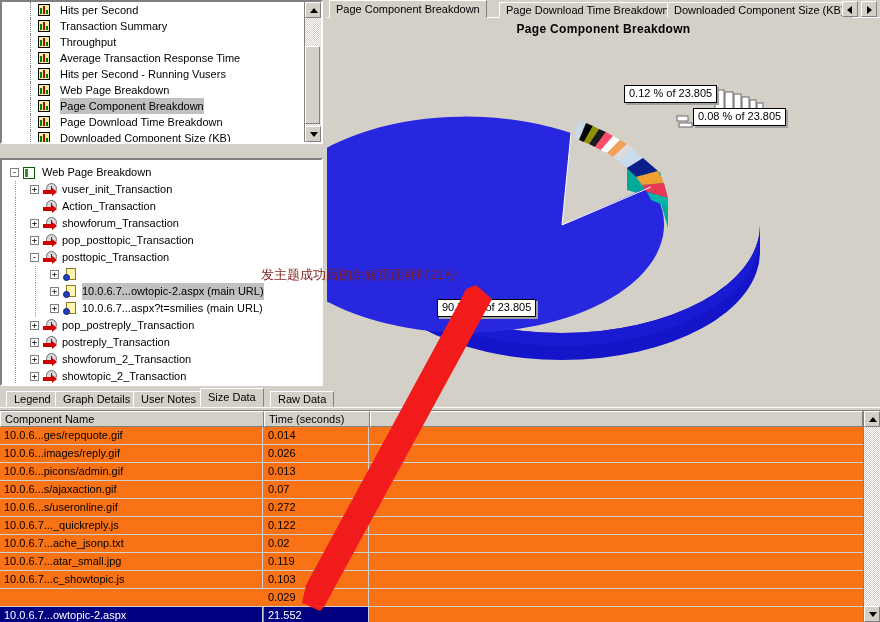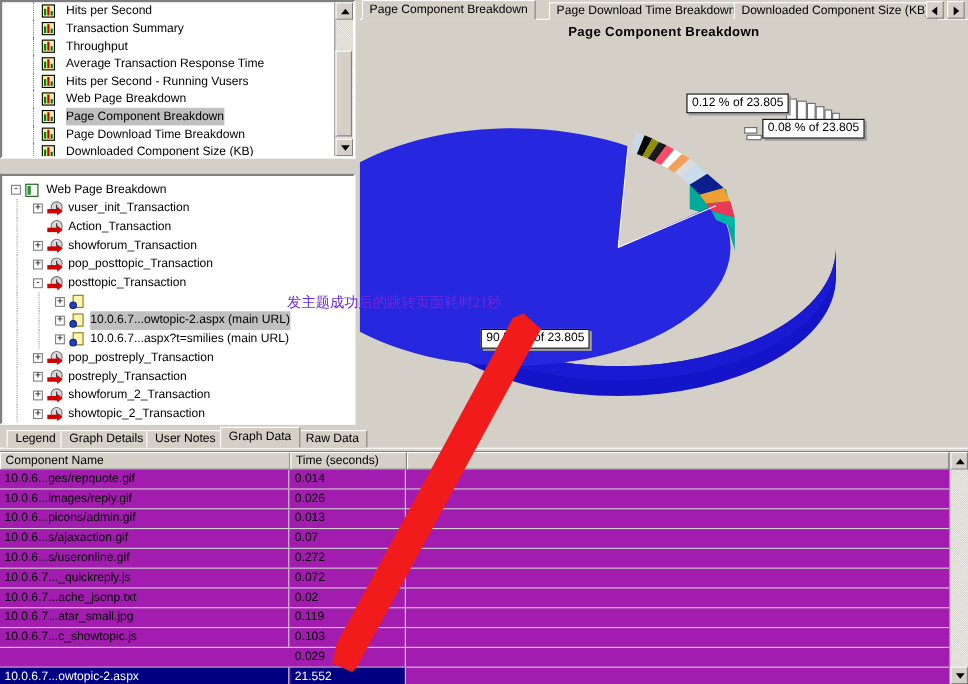--- a/index.html
+++ b/index.html
@@ -82,8 +82,8 @@
 
   
   #annotation-text{
-    position:absolute;left:261px;top:267px;color:#6d28d9;font-size:13px;
-    font-family:Liberation Serif, serif;white-space:nowrap;z-index:40;line-height:16px;
+    position:absolute;left:261px;top:267px;color:#7f1d1d;font-size:13px;
+    font-family:Liberation Sans, sans-serif;white-space:nowrap;z-index:40;line-height:16px;
   }
   
   #annotation-arrow{position:absolute;left:280px;top:285px;width:230px;height:330px;z-index:35;pointer-events:none;}

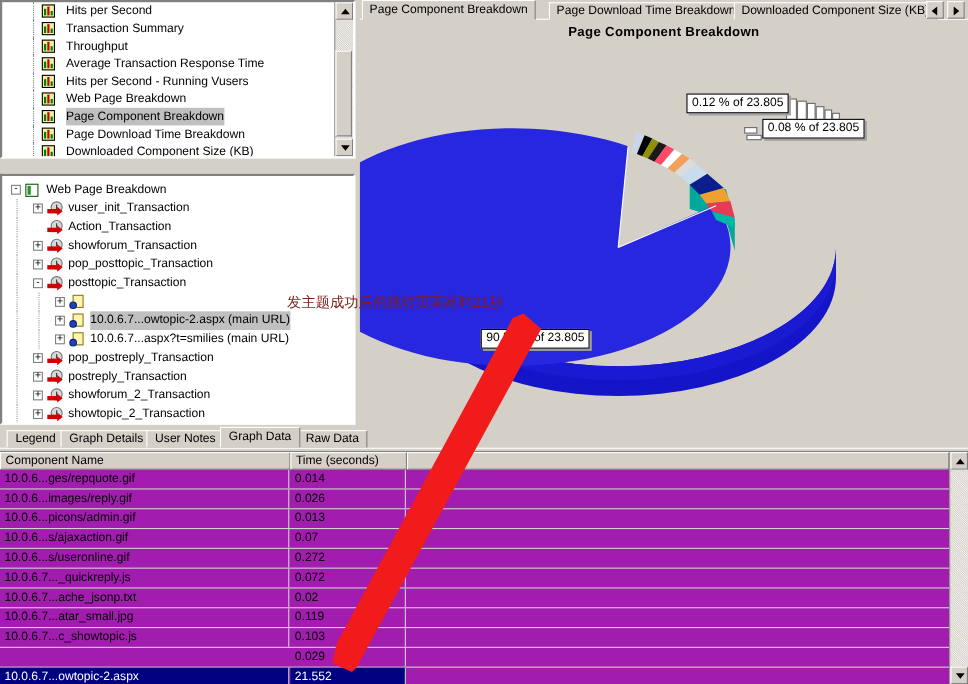--- a/index.html
+++ b/index.html
@@ -422,7 +422,7 @@
     <div class="btab" style="left:6px;"><span>Legend</span></div>
     <div class="btab" style="left:55px;"><span>Graph Details</span></div>
     <div class="btab" style="left:133px;"><span>User Notes</span></div>
-    <div class="btab active" style="left:200px;"><span>Graph Data</span></div>
+    <div class="btab active" style="left:200px;"><span>Size Data</span></div>
     <div class="btab" style="left:270px;"><span>Raw Data</span></div>
 
     <div id="grid">

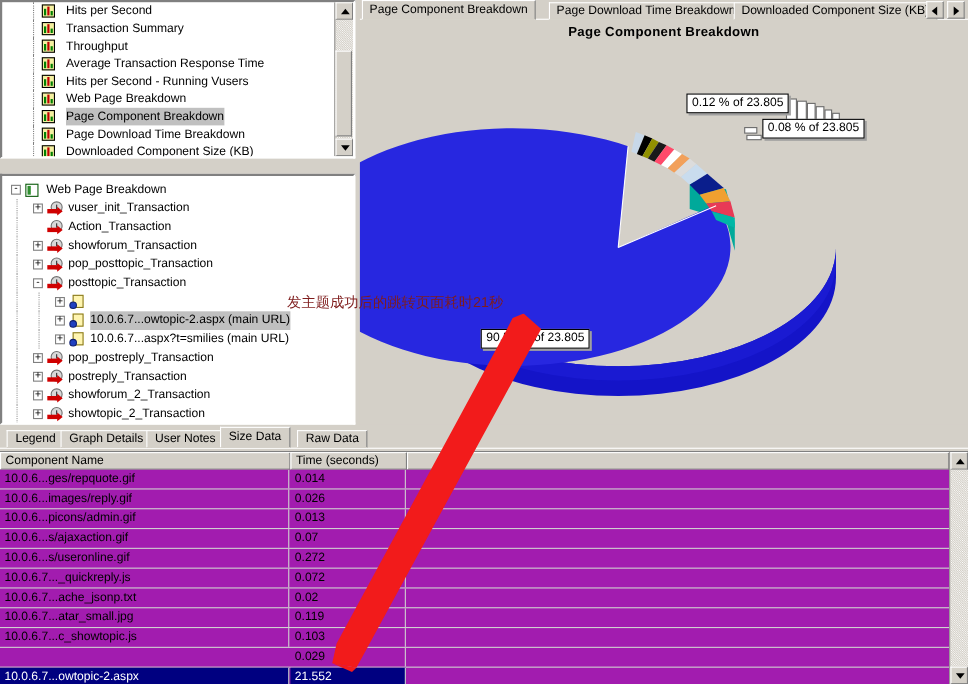--- a/index.html
+++ b/index.html
@@ -134,7 +134,7 @@
   .hcell{position:absolute;top:0;height:16px;line-height:15px;padding-left:4px;
     background:#d4d0c8;border:1px solid;border-color:#ffffff #808080 #808080 #ffffff;
     box-sizing:border-box;font-size:11px;white-space:nowrap;overflow:hidden;}
-  .gridbody{position:absolute;left:0;top:16px;right:17px;bottom:0;overflow:hidden;background:#a21caf;text-decoration:underline;}
+  .gridbody{position:absolute;left:0;top:16px;right:17px;bottom:0;overflow:hidden;background:#f97316;text-decoration:underline;}
   .grow{position:relative;height:17px;line-height:16px;border-bottom:1px solid #d0d0d0;}
   .grow .c1{position:absolute;left:0;top:0;width:263px;height:17px;padding-left:4px;box-sizing:border-box;
     border-right:1px solid #d0d0d0;white-space:nowrap;overflow:hidden;font-size:11px;}

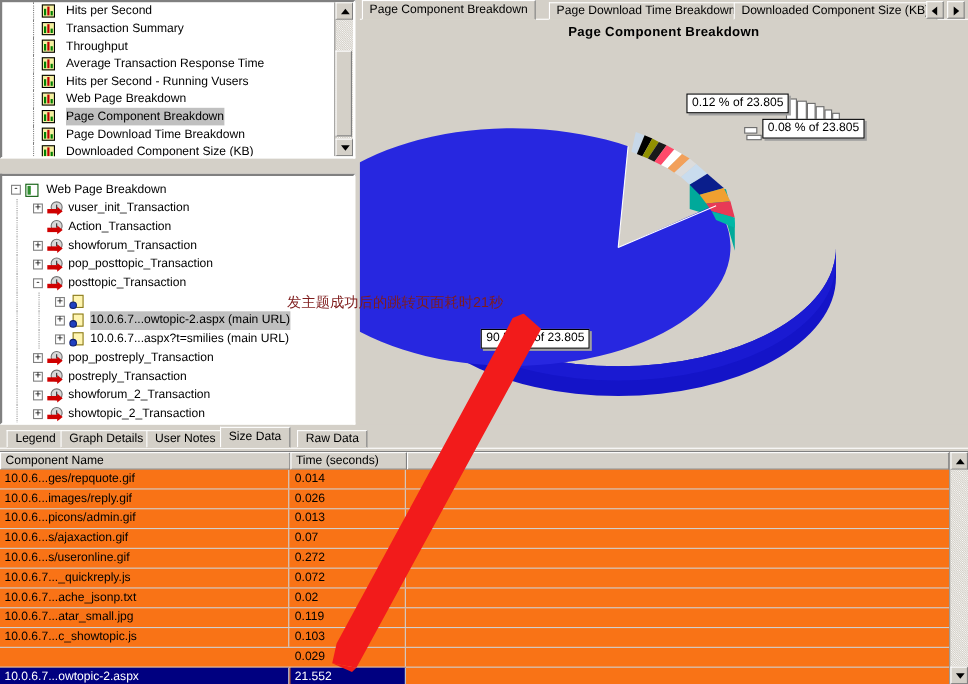--- a/index.html
+++ b/index.html
@@ -463,7 +463,7 @@
           </div>
           <div class="grow">
             <div class="c1">10.0.6.7..._quickreply.js</div>
-            <div class="c2">0.072</div>
+            <div class="c2">0.122</div>
             <div class="crest"></div>
           </div>
           <div class="grow">

